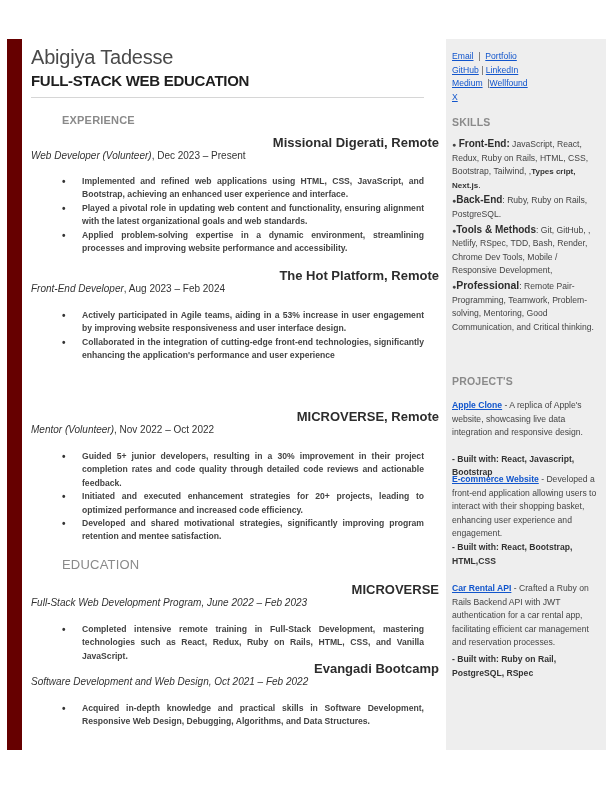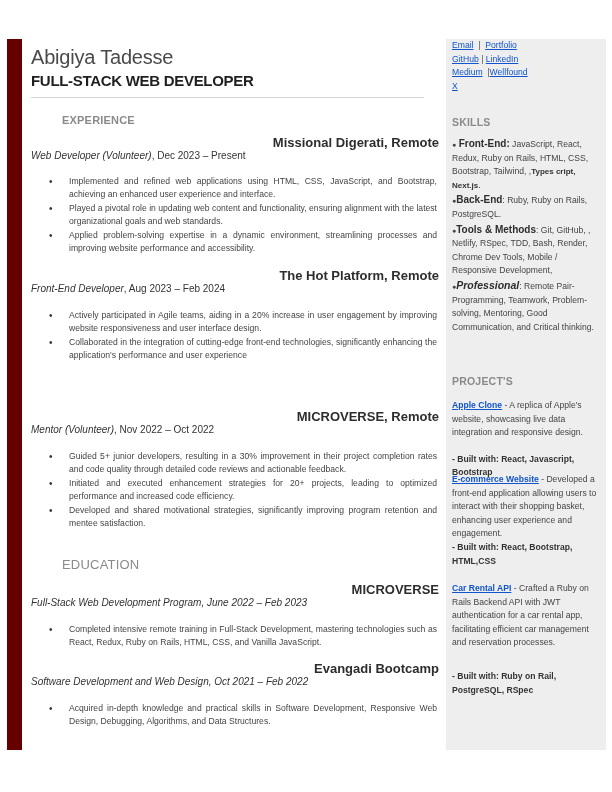--- a/index.html
+++ b/index.html
@@ -95,7 +95,7 @@
 </div>
 
 <div class="sidebar">
-  <div class="sb" style="top:0;">
+  <div class="sb" style="top:11px;">
     <div>
       <a>Email</a>
       &nbsp;<span class="sep">|</span>&nbsp;

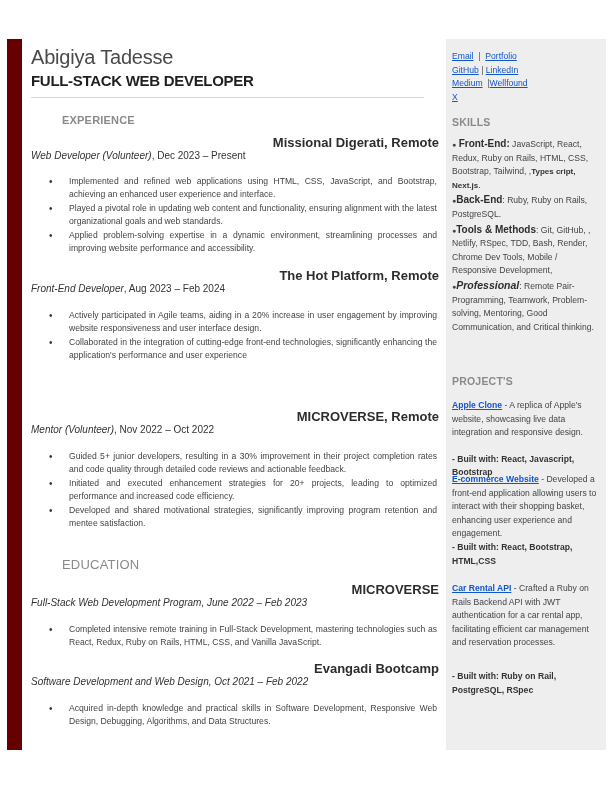--- a/index.html
+++ b/index.html
@@ -41,7 +41,7 @@
 
 <div class="main">
   <h1 class="name">Abigiya Tadesse</h1>
-  <div class="role">FULL-STACK WEB DEVELOPER</div>
+  <div class="role">FULL-STACK WEB EDUCATION</div>
   <div class="divider"></div>
 
   <div class="section-title" style="position:absolute; top:70px;">EXPERIENCE</div>

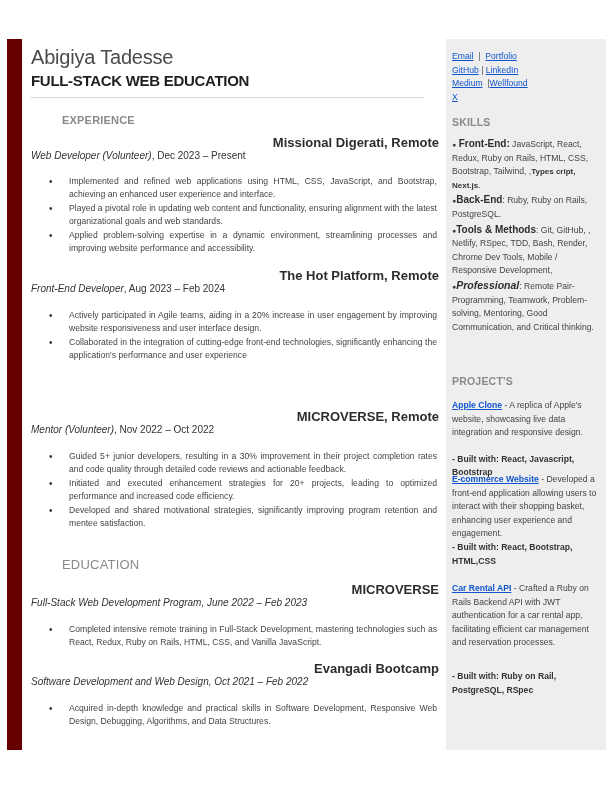--- a/index.html
+++ b/index.html
@@ -22,7 +22,7 @@
   .org { font-size: 13px; font-weight: bold; color: #2d2d2d; line-height: 13px; text-align: right; }
   .pos { font-size: 10px; line-height: 14px; color: #333; }
   .pos i { font-style: italic; }
-  ul.bullets { margin: 2px; padding: 0; list-style: none; }
+  ul.bullets { margin: 15px; padding: 0; list-style: none; font-weight: bold; }
   ul.bullets li { position: relative; padding-left: 36px; font-size: 8.6px; line-height: 13.4px; color: #444; text-align: justify; }
   ul.bullets li::before { content: "\2022"; position: absolute; left: 16px; top: 0; font-size: 10px; color: #333; }
 

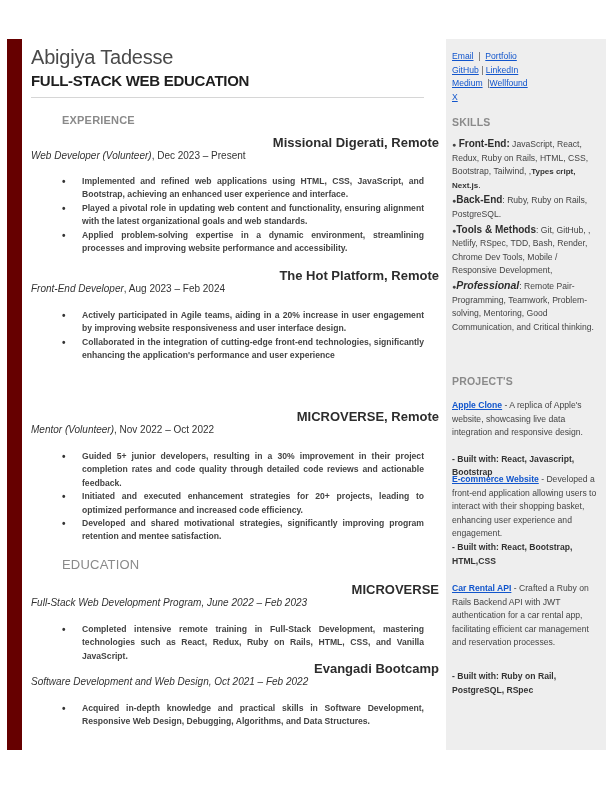--- a/index.html
+++ b/index.html
@@ -129,7 +129,7 @@
       <span style="font-size:7px;">●</span><span class="skill-head">Tools &amp; Methods</span><span>: Git, GitHub, , Netlify,  RSpec, TDD, Bash, Render,  Chrome Dev Tools, Mobile / Responsive Development,</span>
     </div>
     <div style="margin-top:1px;">
-      <span style="font-size:7px;">●</span><span class="skill-head" style="font-weight:bold;font-size:10.5px;font-style:italic;">Professional</span><span>: Remote Pair-Programming, Teamwork, Problem-solving, Mentoring, Good Communication, and Critical thinking.</span>
+      <span style="font-size:7px;">●</span><span class="skill-head" style="font-weight:bold;font-size:10.5px;">Professional</span><span>: Remote Pair-Programming, Teamwork, Problem-solving, Mentoring, Good Communication, and Critical thinking.</span>
     </div>
   </div>
 

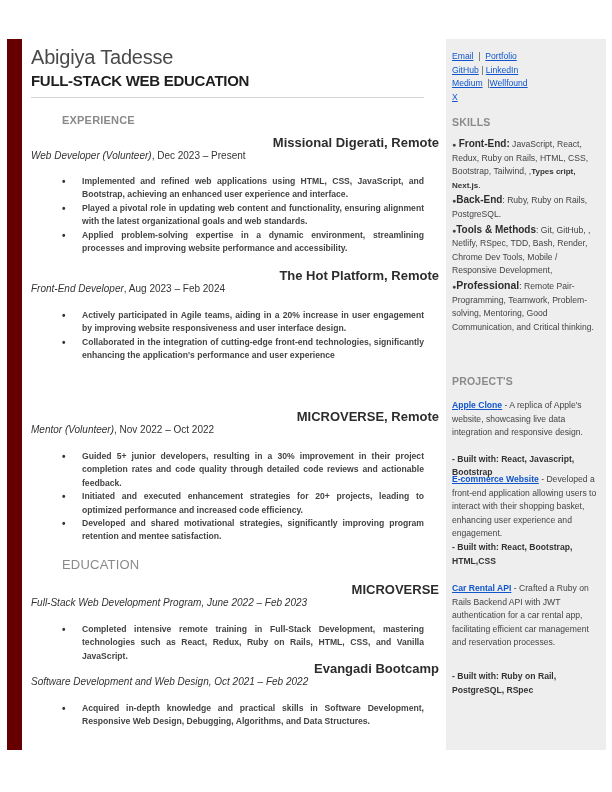--- a/index.html
+++ b/index.html
@@ -60,7 +60,7 @@
     <div class="org">The Hot Platform, Remote</div>
     <div class="pos"><i>Front-End Developer</i><span>, Aug 2023 –  Feb 2024</span></div>
     <ul class="bullets" style="margin-top:13px;">
-      <li>Actively participated in Agile teams, aiding in a 20% increase in user engagement by improving website responsiveness and user interface design.</li>
+      <li>Actively participated in Agile teams, aiding in a 53% increase in user engagement by improving website responsiveness and user interface design.</li>
       <li>Collaborated in the integration of cutting-edge front-end technologies, significantly enhancing the application's performance and user experience</li>
     </ul>
   </div>

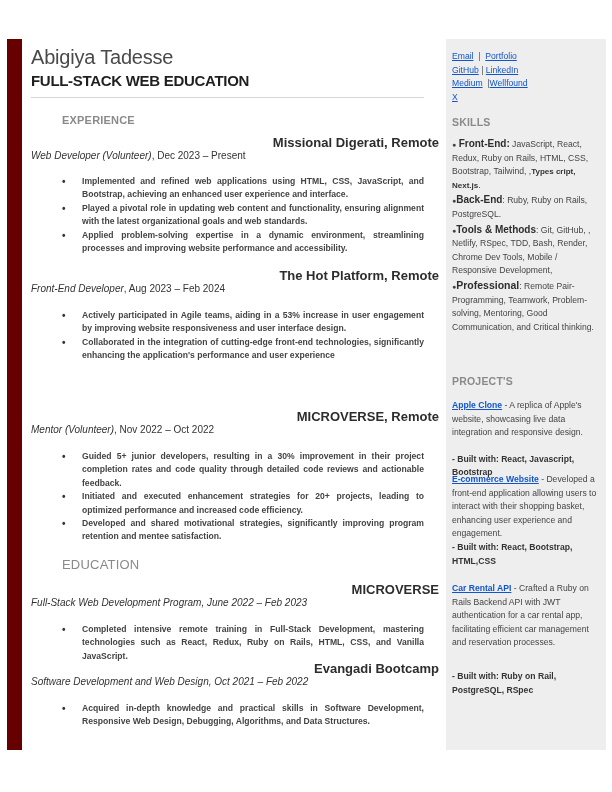--- a/index.html
+++ b/index.html
@@ -147,7 +147,7 @@
 
   <div class="sb" style="top:543px;">
     <div><a class="proj-link">Car Rental API</a><span> - Crafted a Ruby on Rails Backend API with JWT authentication for a car rental app, facilitating efficient car management and reservation processes.</span></div>
-    <div class="built" style="margin-top:20px;">- Built with: Ruby on Rail, PostgreSQL, RSpec</div>
+    <div class="built" style="margin-top:3px;">- Built with: Ruby on Rail, PostgreSQL, RSpec</div>
   </div>
 </div>
 

